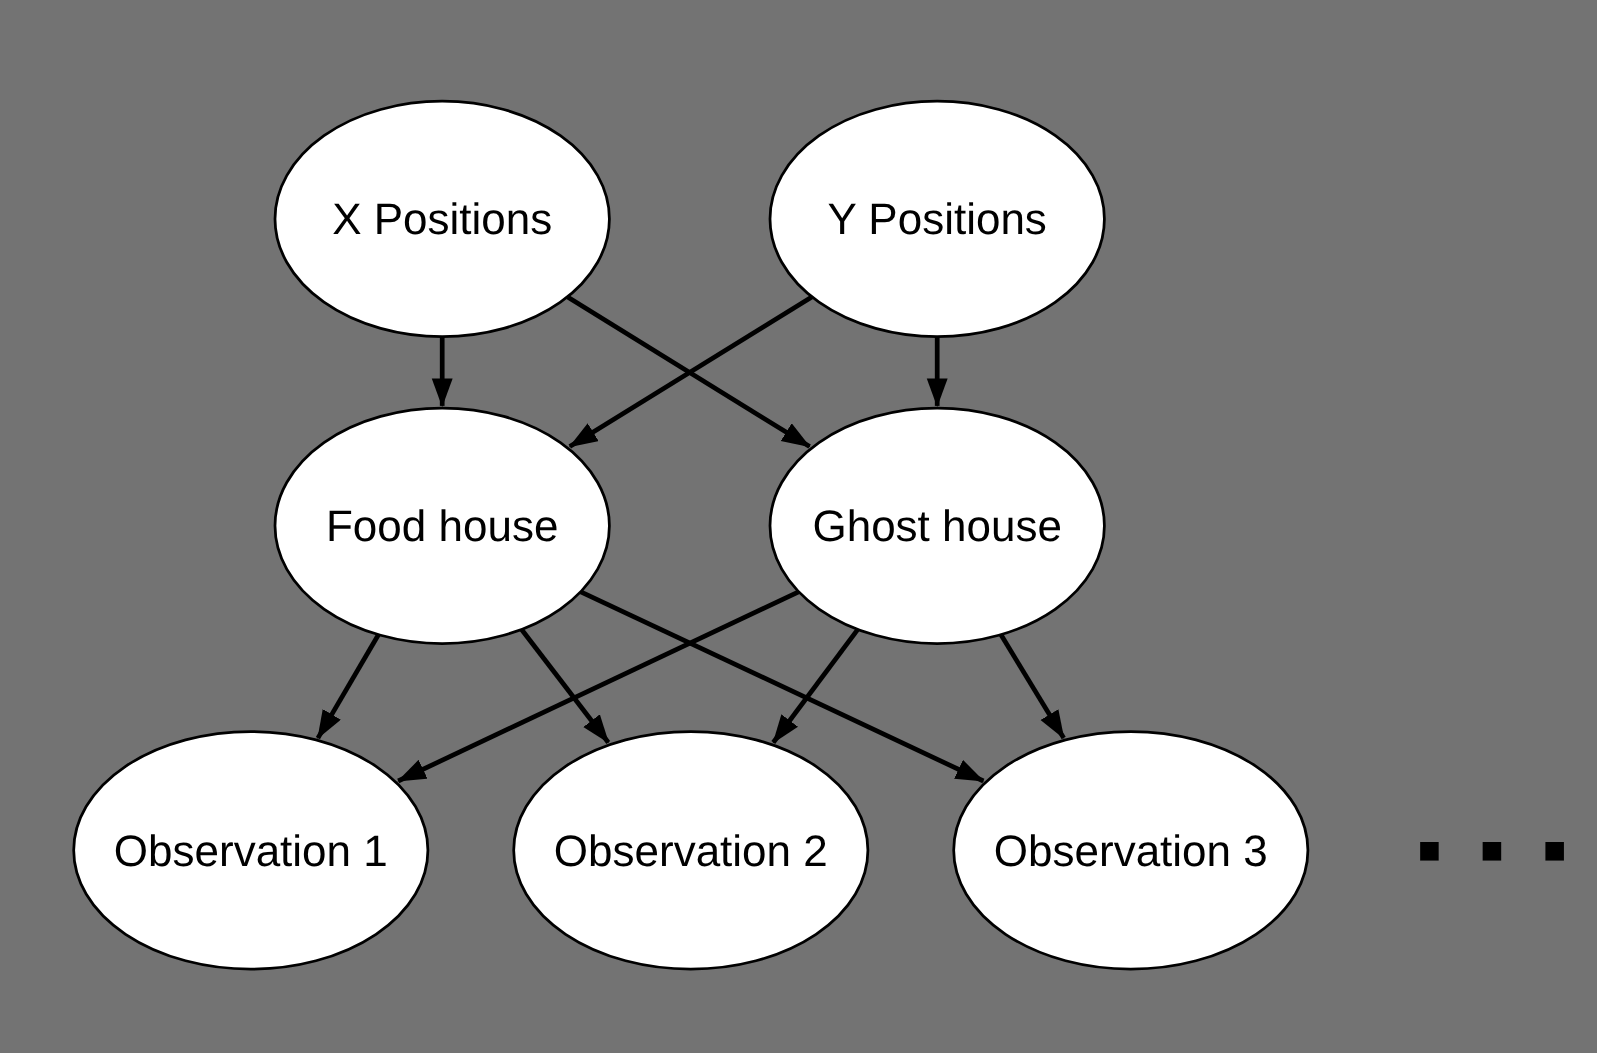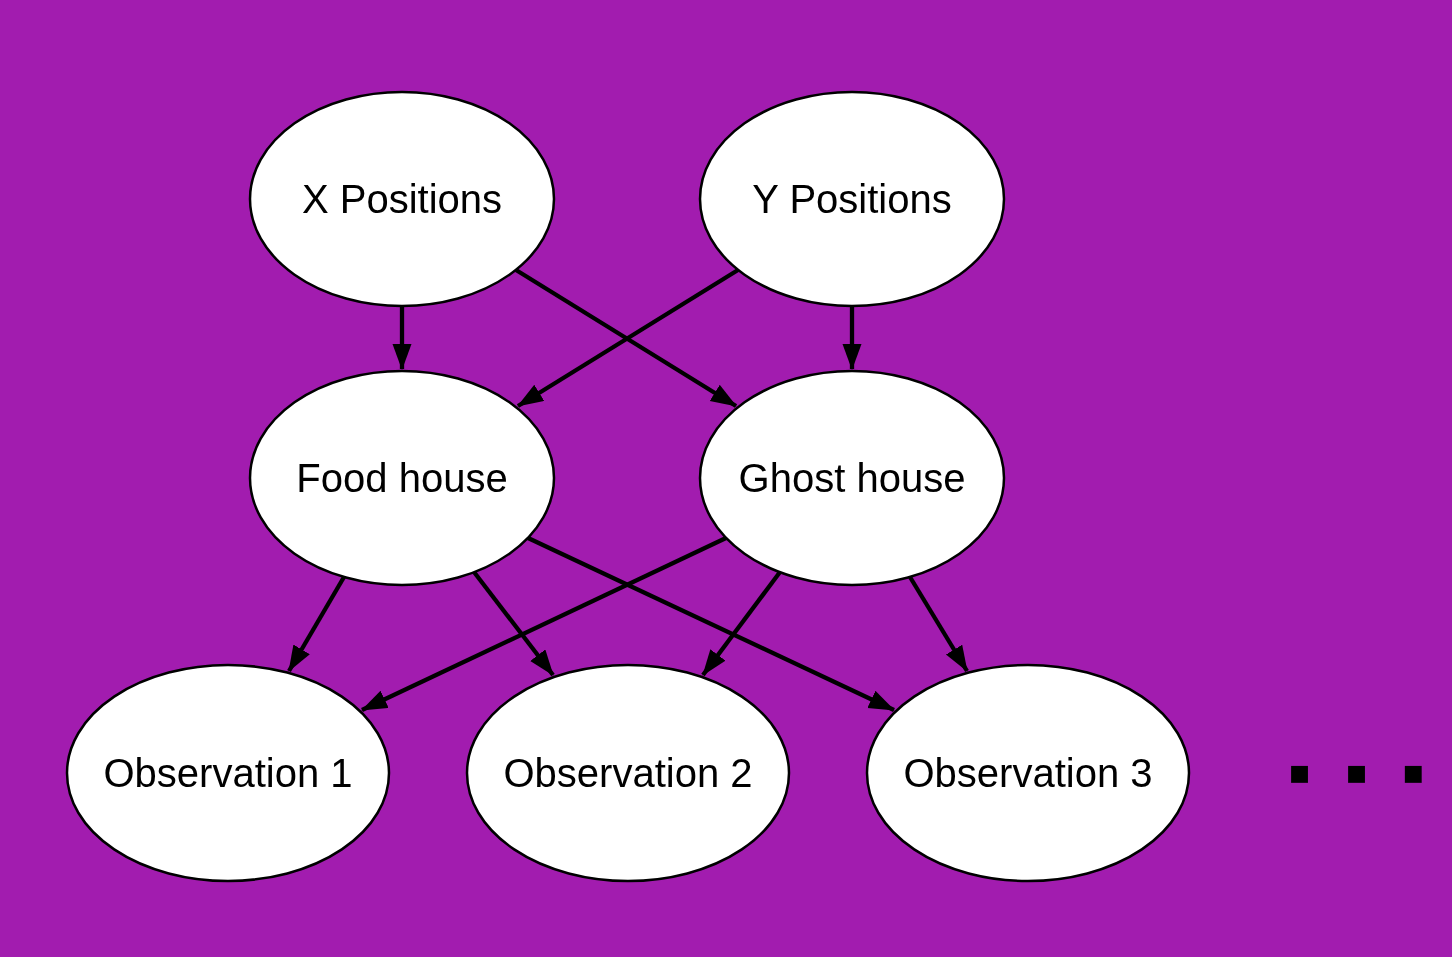--- a/index.html
+++ b/index.html
@@ -10,7 +10,7 @@
   .page {
     width: 1452px;
     height: 957px;
-    background: #a21caf;
+    background: #737373;
     position: relative;
     overflow: hidden;
   }

